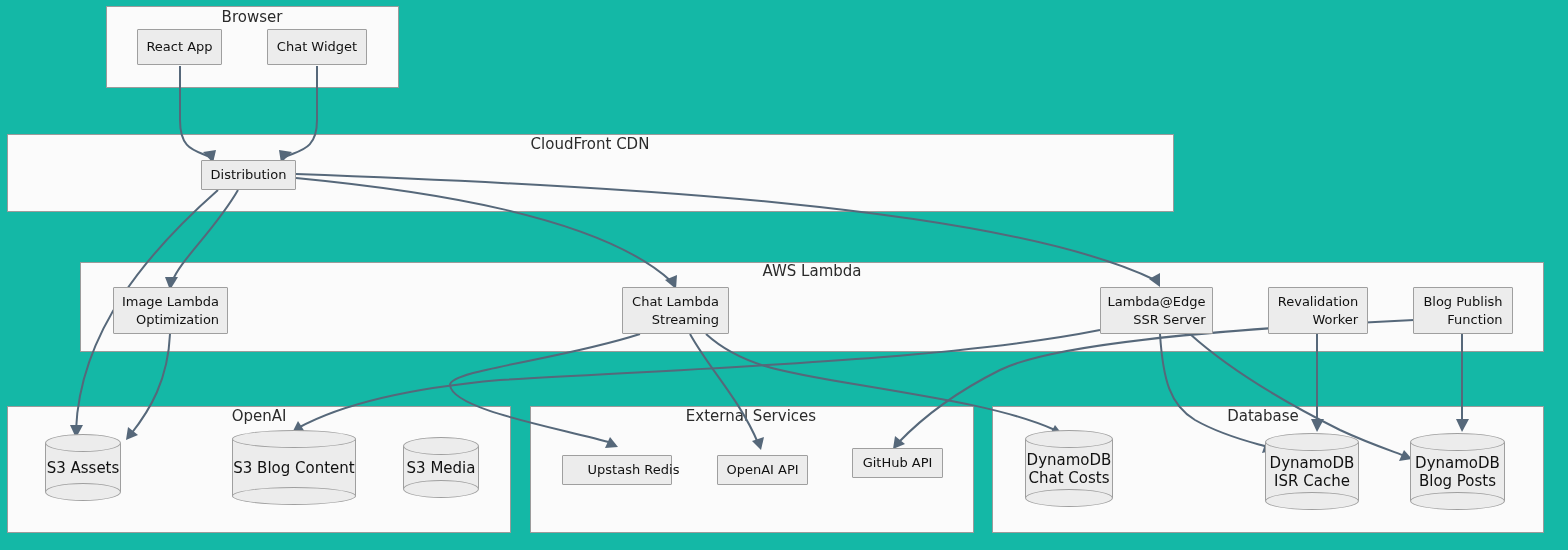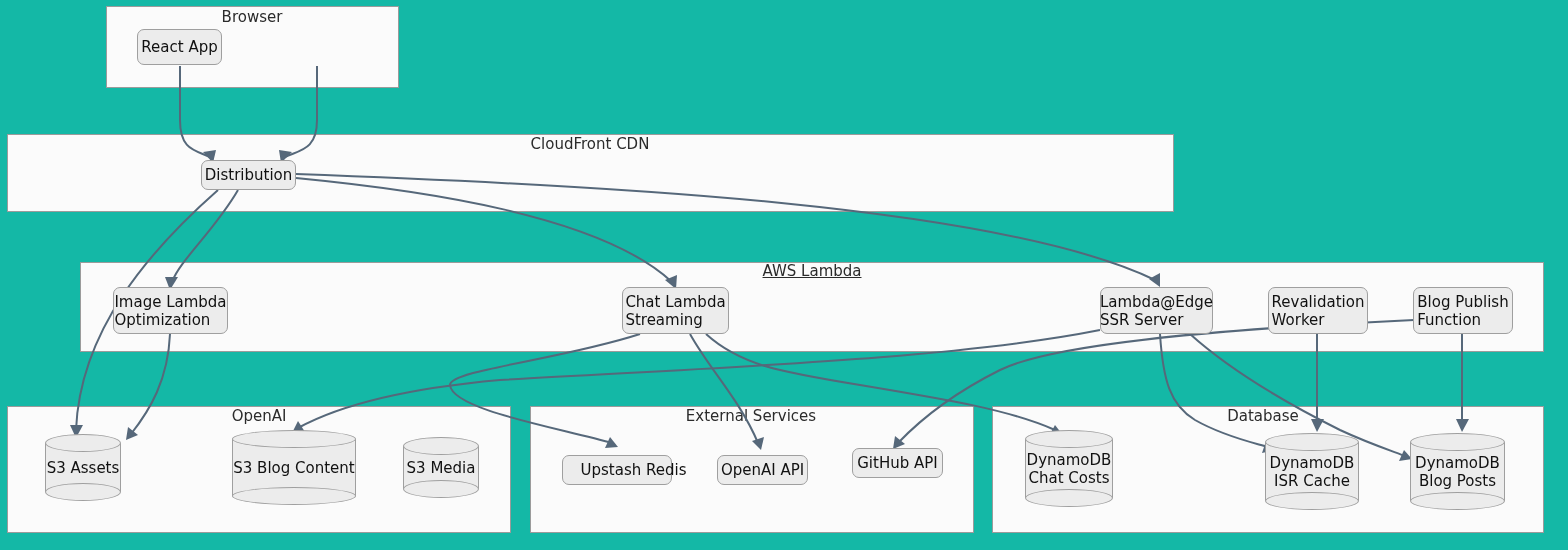--- a/index.html
+++ b/index.html
@@ -11,8 +11,8 @@
                  background:transparent;white-space:nowrap;line-height:18px;}
 
   .node{position:absolute;box-sizing:border-box;background:#ececec;border:1px solid #9f9f9f;
-        border-radius:7px;display:flex;align-items:center;justify-content:center;
-        font-size:15px;color:#111;text-align:left;line-height:18px;white-space:pre;}
+        border-radius:1px;display:flex;align-items:center;justify-content:center;
+        font-size:13px;color:#111;text-align:right;line-height:18px;white-space:pre;}
 
   .cyl{position:absolute;box-sizing:border-box;}
   .cyl .body{position:absolute;left:0;right:0;top:9px;bottom:9px;background:#ececec;

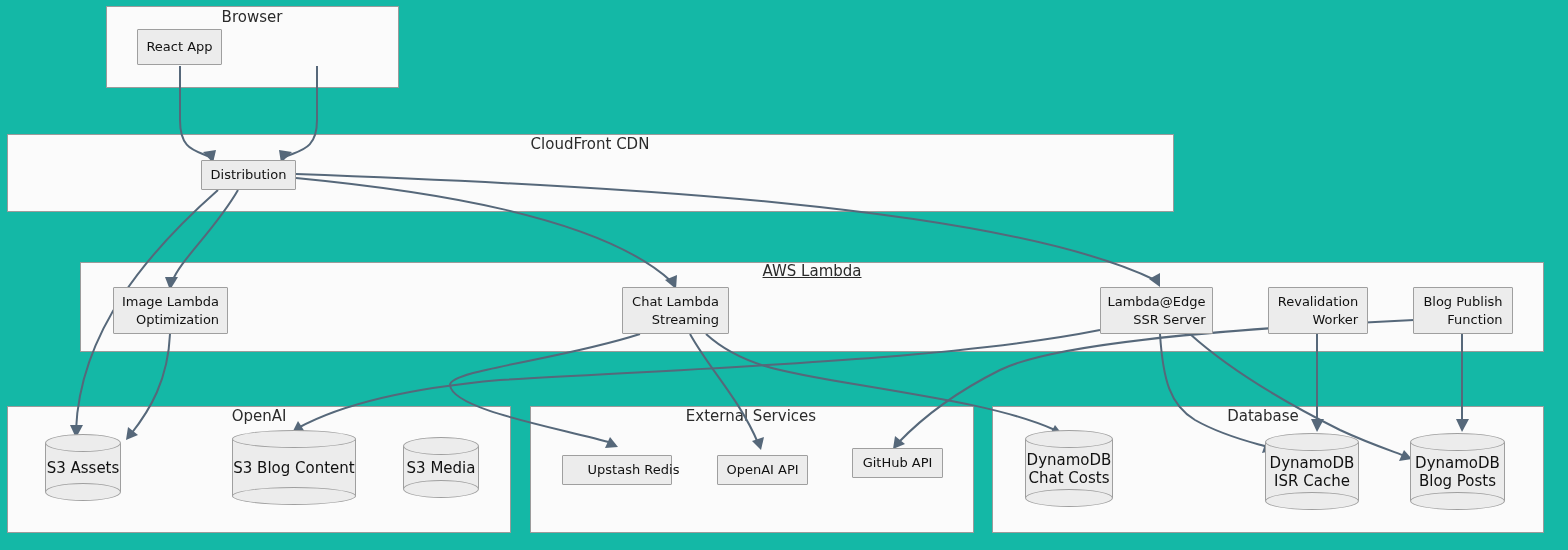--- a/index.html
+++ b/index.html
@@ -106,6 +106,7 @@
   </svg>
 
   <div class="node" style="left:137px;top:29px;width:85px;height:36px;">React App</div>
+  <div class="node" style="left:267px;top:29px;width:100px;height:36px;">Chat Widget</div>
 
   <div class="node" style="left:201px;top:160px;width:95px;height:30px;">Distribution</div>
 

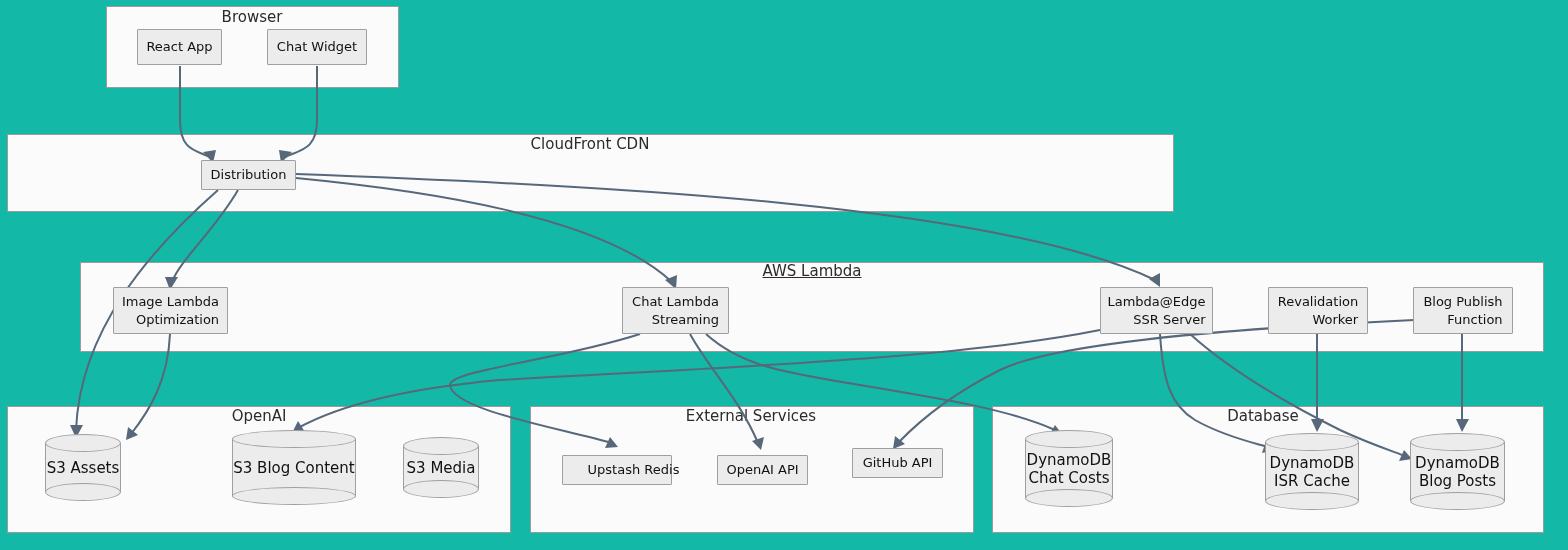--- a/index.html
+++ b/index.html
@@ -43,7 +43,7 @@
   <div class="cluster-label" style="left:590px;top:135px;">CloudFront CDN</div>
 
   <div class="cluster" style="left:80px;top:262px;width:1464px;height:90px;"></div>
-  <div class="cluster-label" style="left:812px;top:262px;text-decoration:underline;">AWS Lambda</div>
+  <div class="cluster-label" style="left:812px;top:262px;">AWS Lambda</div>
 
   <div class="cluster" style="left:7px;top:406px;width:504px;height:127px;"></div>
   <div class="cluster-label" style="left:259px;top:407px;">OpenAI</div>

